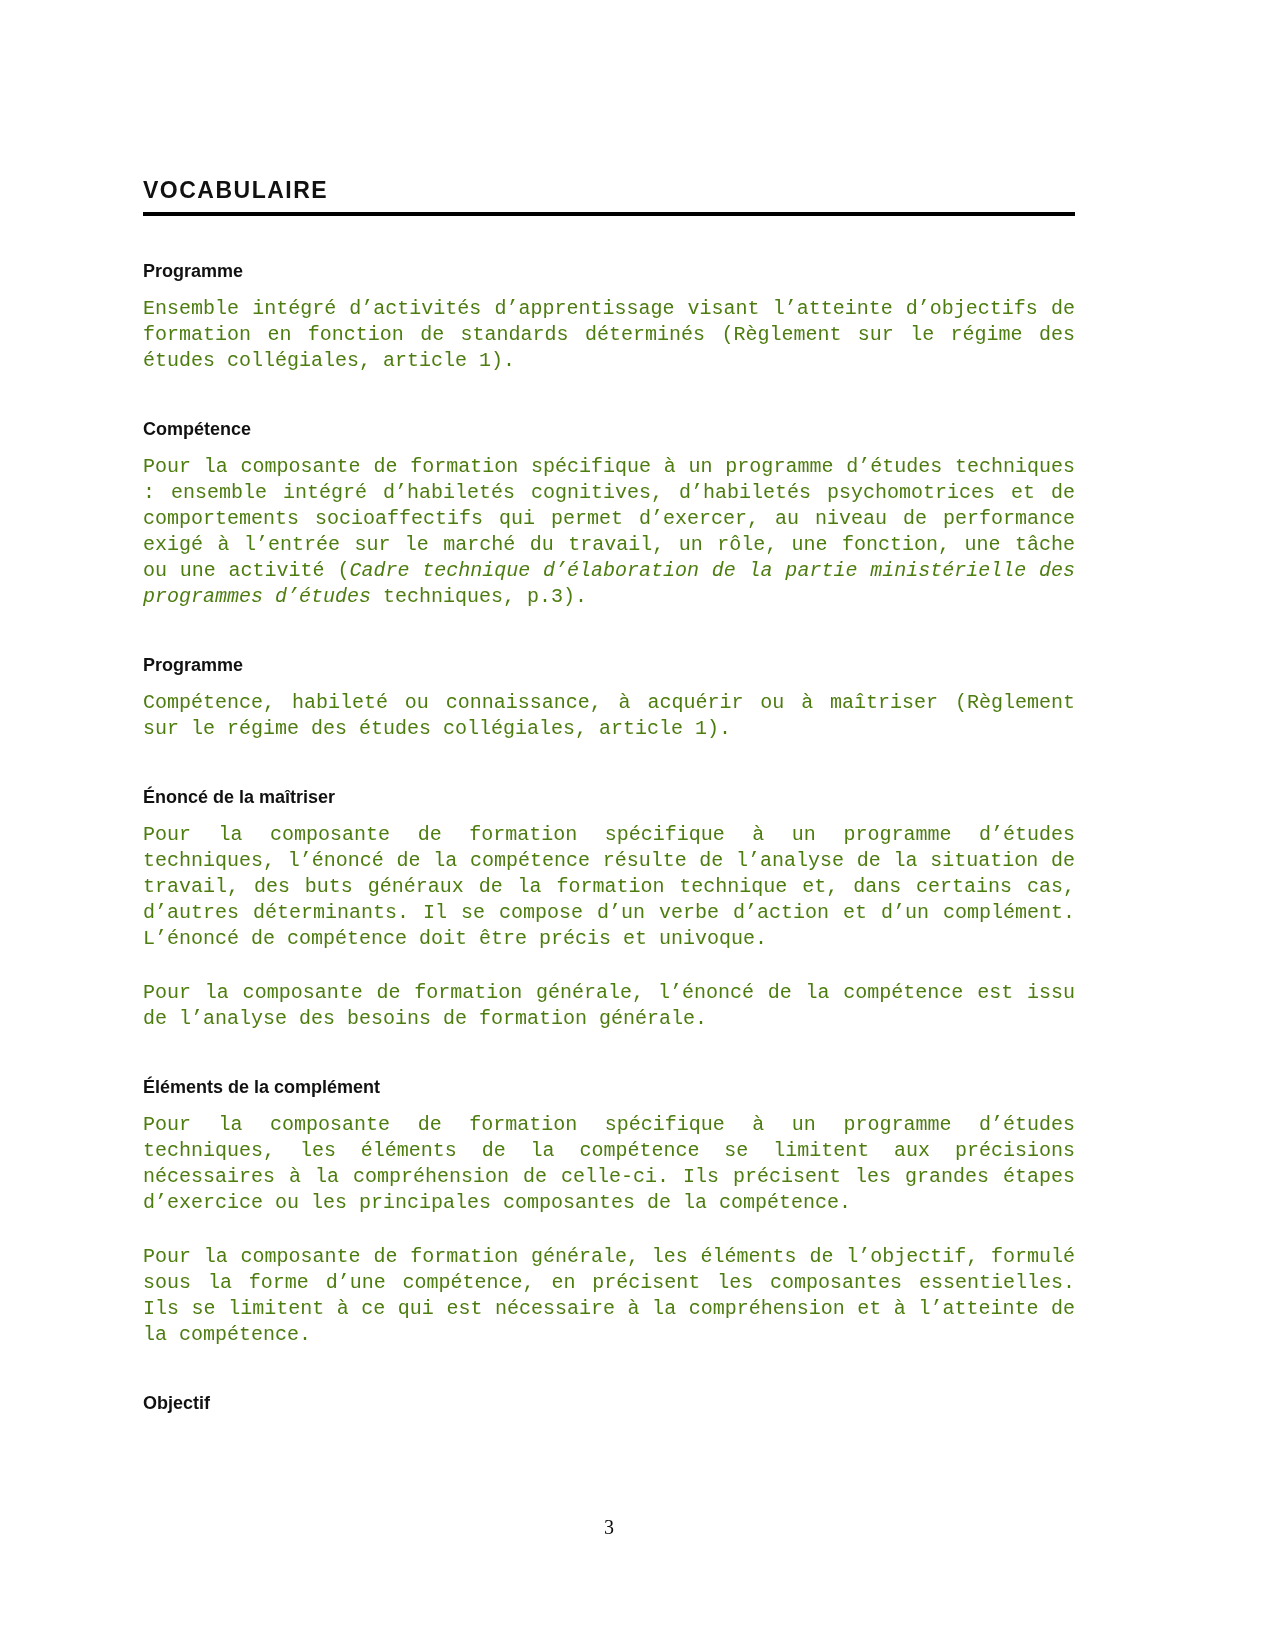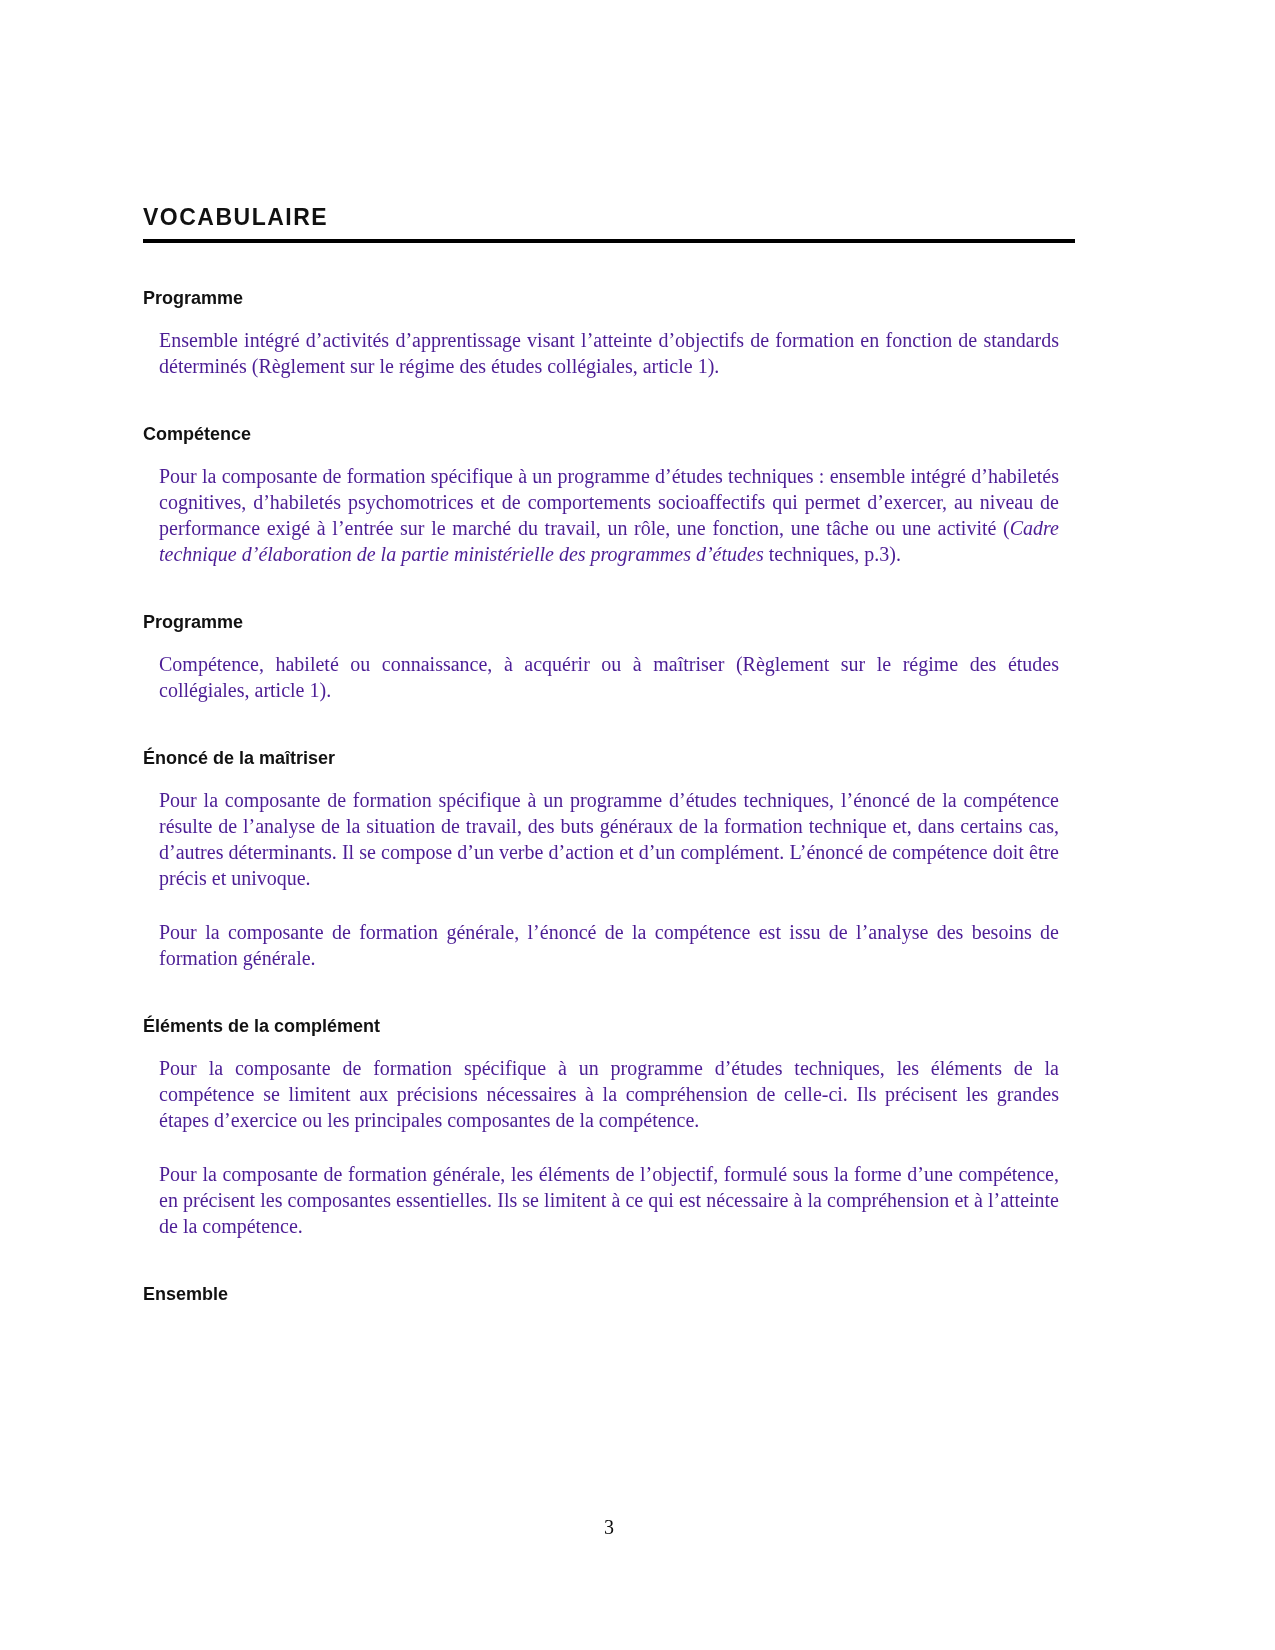--- a/index.html
+++ b/index.html
@@ -18,7 +18,7 @@
   .content {
     position: absolute;
     left: 143px;
-    top: 203px;
+    top: 176px;
     width: 932px;
   }
   .doc-title {

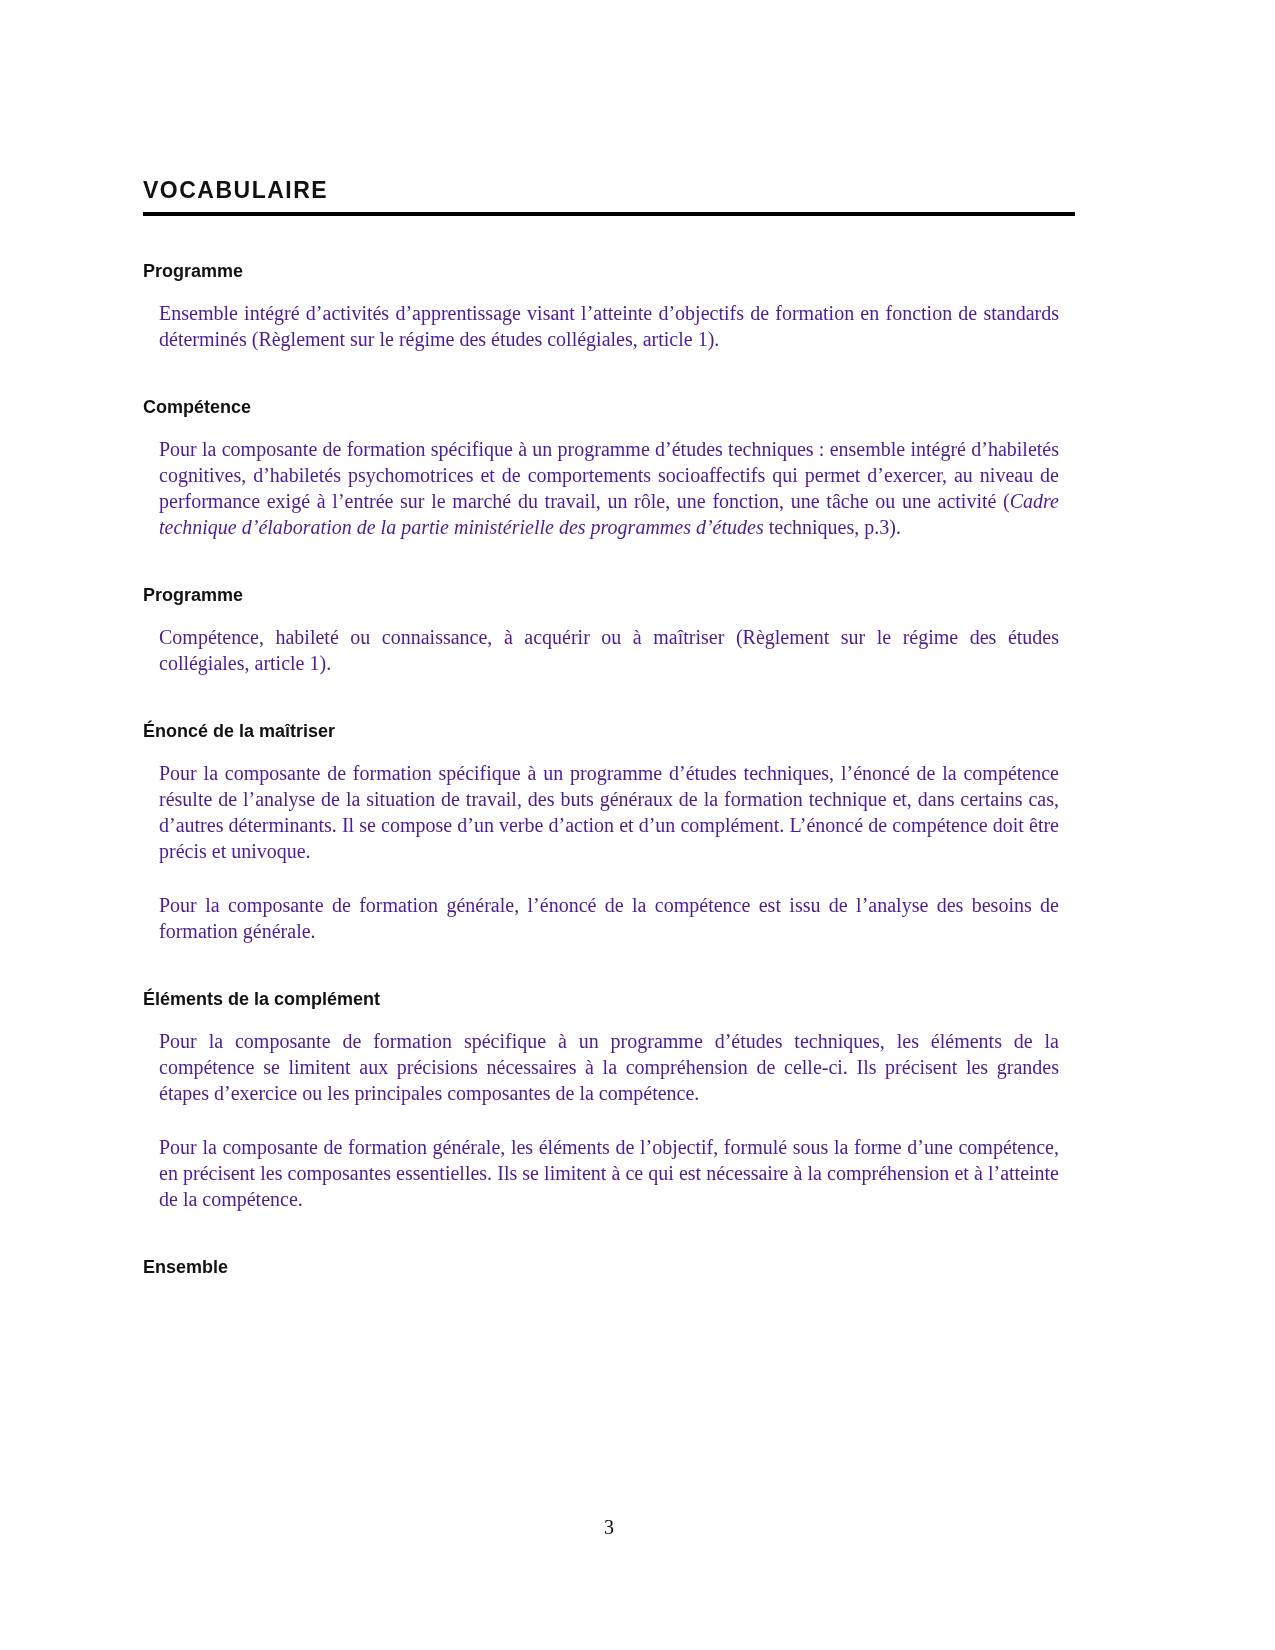--- a/index.html
+++ b/index.html
@@ -44,12 +44,12 @@
     color: #111111;
   }
   .vocab-section p {
-    font-family: Liberation Serif, serif;
+    font-family: Liberation Mono, monospace;
     font-size: 20px;
     line-height: 26px;
-    margin: 16px;
+    margin: 0;
     text-align: justify;
-    color: #4c1d95;
+    color: #4d7c0f;
   }
   .vocab-section p + p {
     margin-top: 28px;

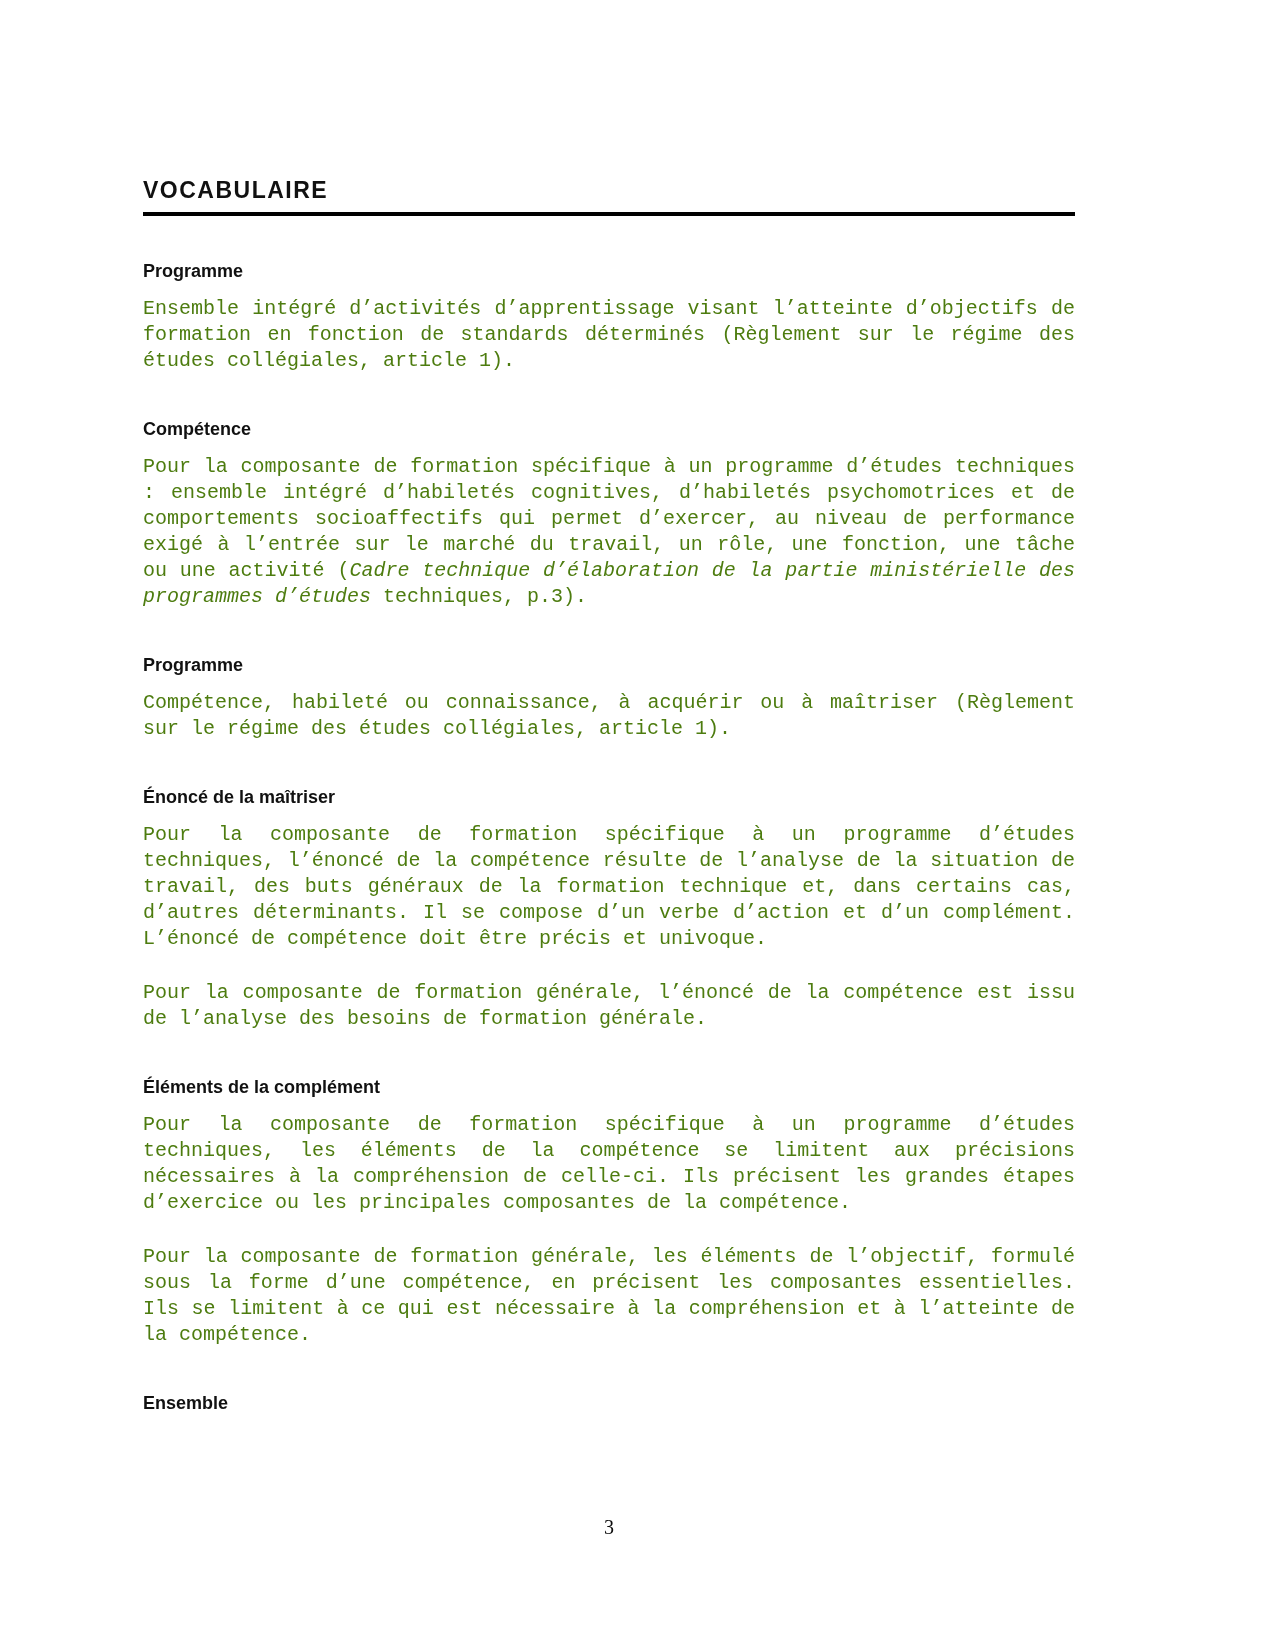--- a/index.html
+++ b/index.html
@@ -101,7 +101,7 @@
           <p><span>Pour la composante de formation générale, les éléments de l’objectif, formulé sous la forme d’une compétence, en précisent les composantes essentielles. Ils se limitent à ce qui est nécessaire à la compréhension et à l’atteinte de la compétence.</span></p>
         </section>
         <section class="vocab-section">
-          <h2>Ensemble</h2>
+          <h2>Objectif</h2>
         </section>
       </div>
   </div>

